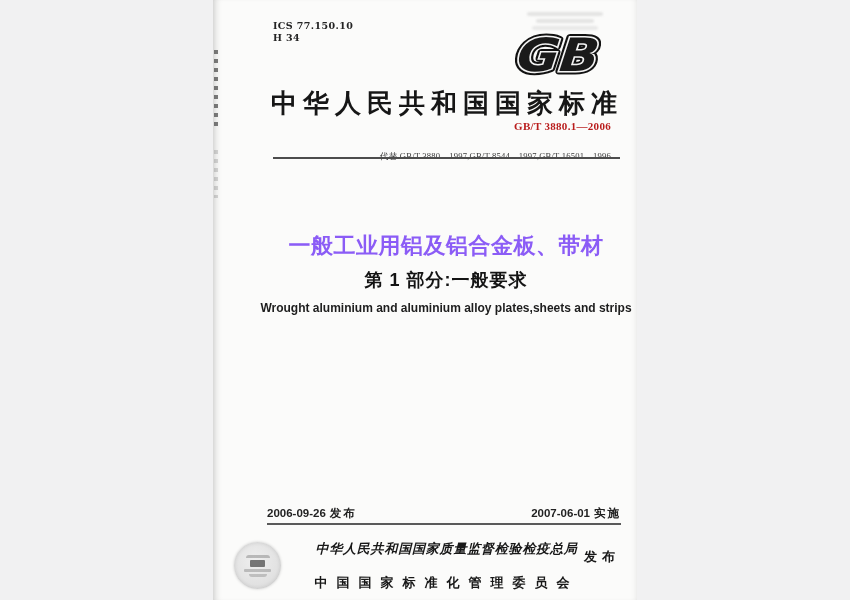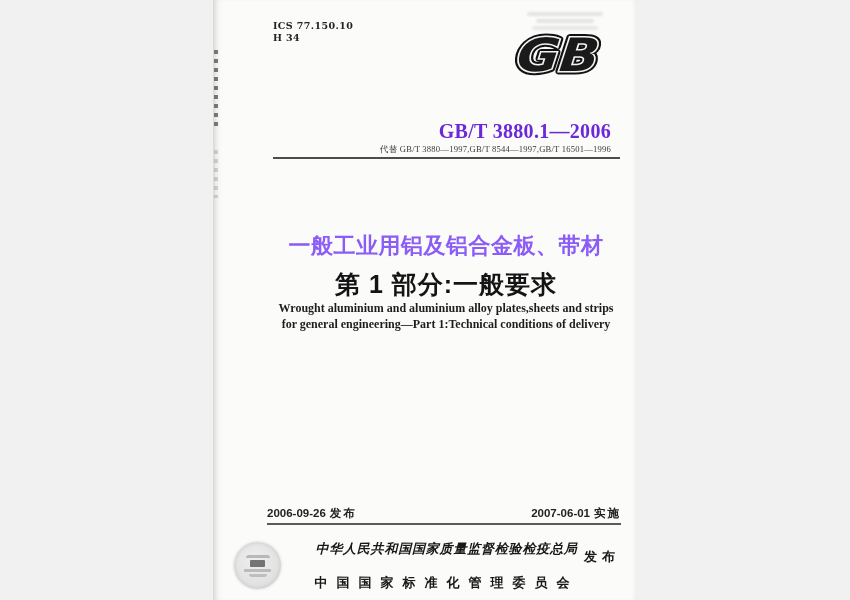--- a/index.html
+++ b/index.html
@@ -119,6 +119,7 @@
       </svg>
     </div>
 
+    <div class="header-title">中华人民共和国国家标准</div>
 
     <div class="std-num-block">
       <div class="standard-number">GB/T 3880.1—2006</div>

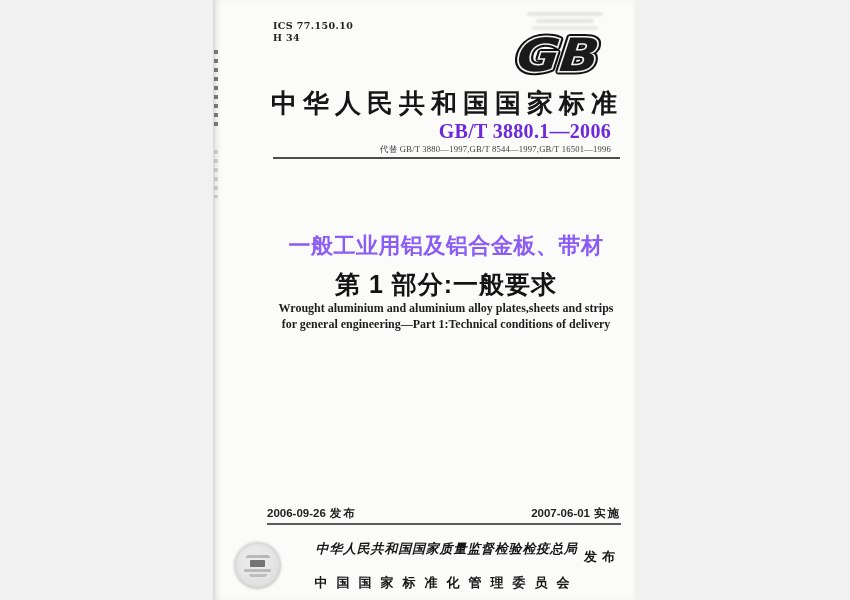--- a/index.html
+++ b/index.html
@@ -46,7 +46,7 @@
 
   .std-num-block { position: absolute; right: 26px; top: 120px; text-align: right; }
   .standard-number { font-family: "Liberation Serif", serif; font-weight: bold;
-    font-size: 20px; letter-spacing: .3px; color: #6d28d9; }
+    font-size: 11px; letter-spacing: .3px; color: #b91c1c; }
   .replaces-note { margin-top: 1px; font-size: 8.6px; color: #3a3a3a; letter-spacing: .2px; }
 
   .rule-top { position: absolute; left: 60px; top: 157px; width: 347px; height: 2px;

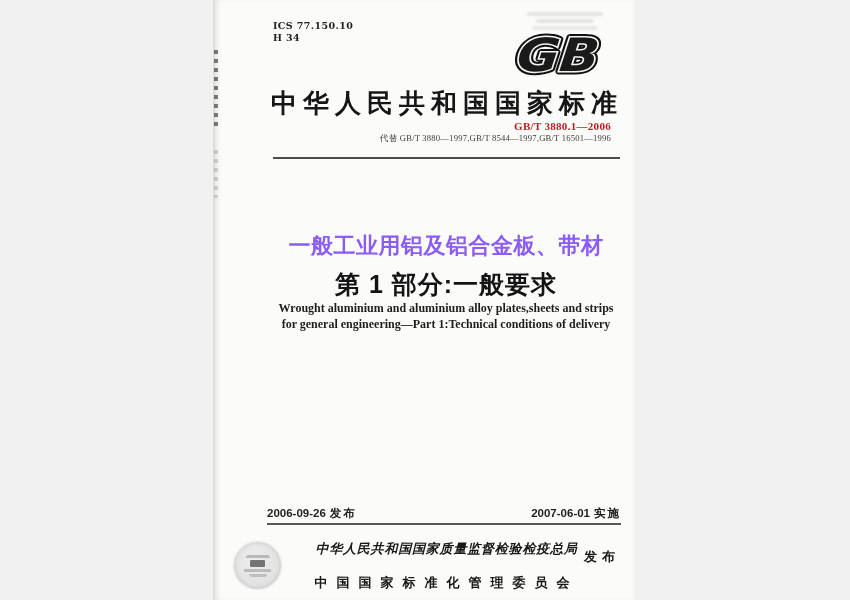--- a/index.html
+++ b/index.html
@@ -47,7 +47,7 @@
   .std-num-block { position: absolute; right: 26px; top: 120px; text-align: right; }
   .standard-number { font-family: "Liberation Serif", serif; font-weight: bold;
     font-size: 11px; letter-spacing: .3px; color: #b91c1c; }
-  .replaces-note { margin-top: 1px; font-size: 8.6px; color: #3a3a3a; letter-spacing: .2px; }
+  .replaces-note { margin-top: 19px; font-size: 8.6px; color: #3a3a3a; letter-spacing: .2px; }
 
   .rule-top { position: absolute; left: 60px; top: 157px; width: 347px; height: 2px;
     background: #4c4c4c; }

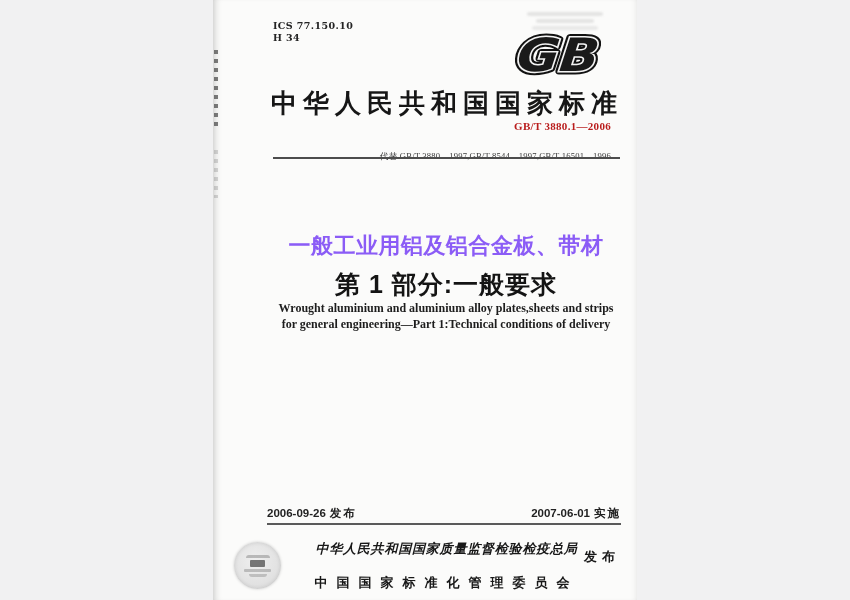--- a/index.html
+++ b/index.html
@@ -55,7 +55,7 @@
   .title-block { position: absolute; left: 38px; top: 231px; width: 390px;
     text-align: center; font-family: "Liberation Sans", sans-serif; }
   .title-cn-1 { font-size: 22px; font-weight: bold; color: #8b5cf6; letter-spacing: .5px; }
-  .title-cn-2 { font-size: 25px; font-weight: bold; color: #141414; margin-top: 7px; letter-spacing: 1px; }
+  .title-cn-2 { font-size: 18px; font-weight: bold; color: #141414; margin-top: 7px; letter-spacing: 1px; }
 
   .title-en-block { position: absolute; left: 38px; top: 301px; width: 390px;
     text-align: center; font-family: Liberation Serif, serif;

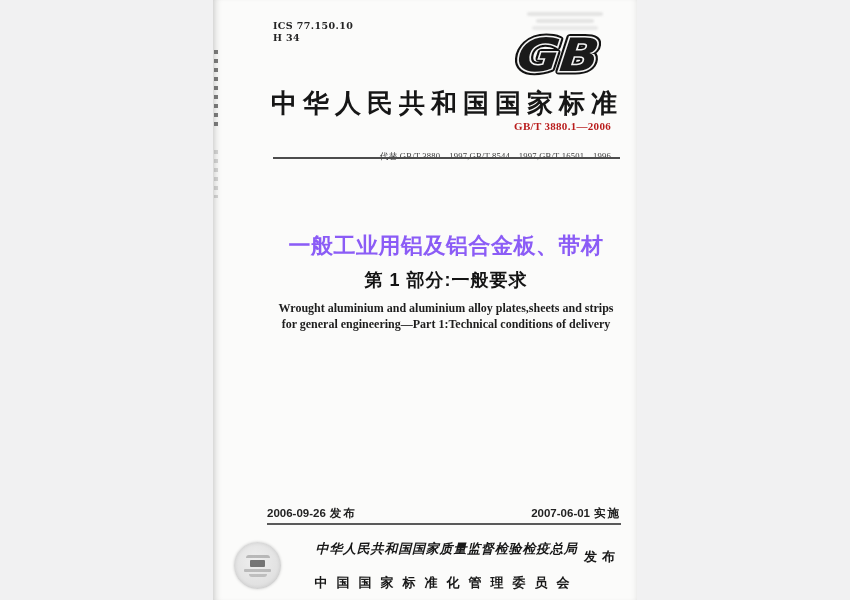--- a/index.html
+++ b/index.html
@@ -58,7 +58,7 @@
   .title-cn-2 { font-size: 18px; font-weight: bold; color: #141414; margin-top: 7px; letter-spacing: 1px; }
 
   .title-en-block { position: absolute; left: 38px; top: 301px; width: 390px;
-    text-align: center; font-family: Liberation Serif, serif;
+    text-align: center; font-family: Liberation Sans, sans-serif;
     font-weight: bold; font-size: 12px; line-height: 15.5px; color: #1d1d1d; }
 
   .dates-row { position: absolute; left: 54px; top: 506px; width: 354px;

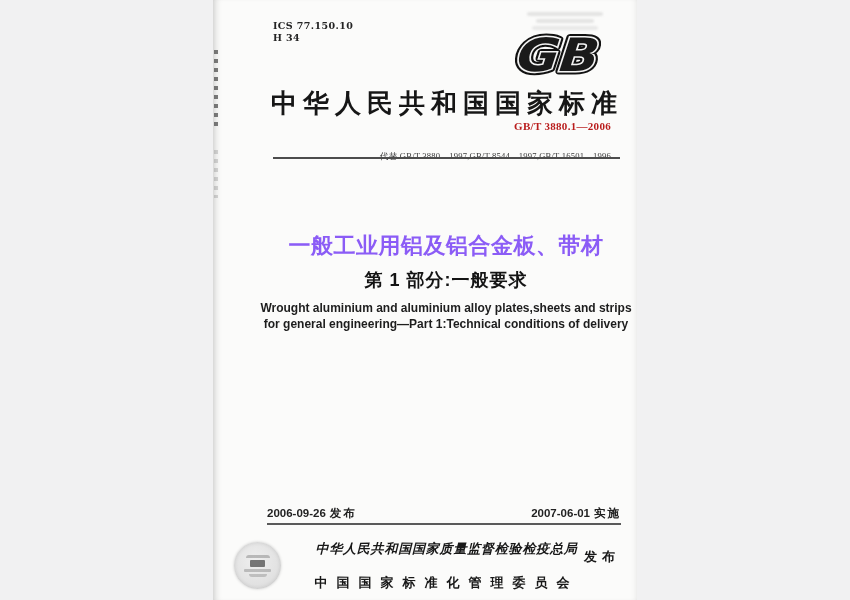--- a/index.html
+++ b/index.html
@@ -135,7 +135,6 @@
 
     <div class="title-en-block">
       <div>Wrought aluminium and aluminium alloy plates,sheets and strips</div>
-      <div>for general engineering—Part 1:Technical conditions of delivery</div>
     </div>
 
     <div class="dates-row">

